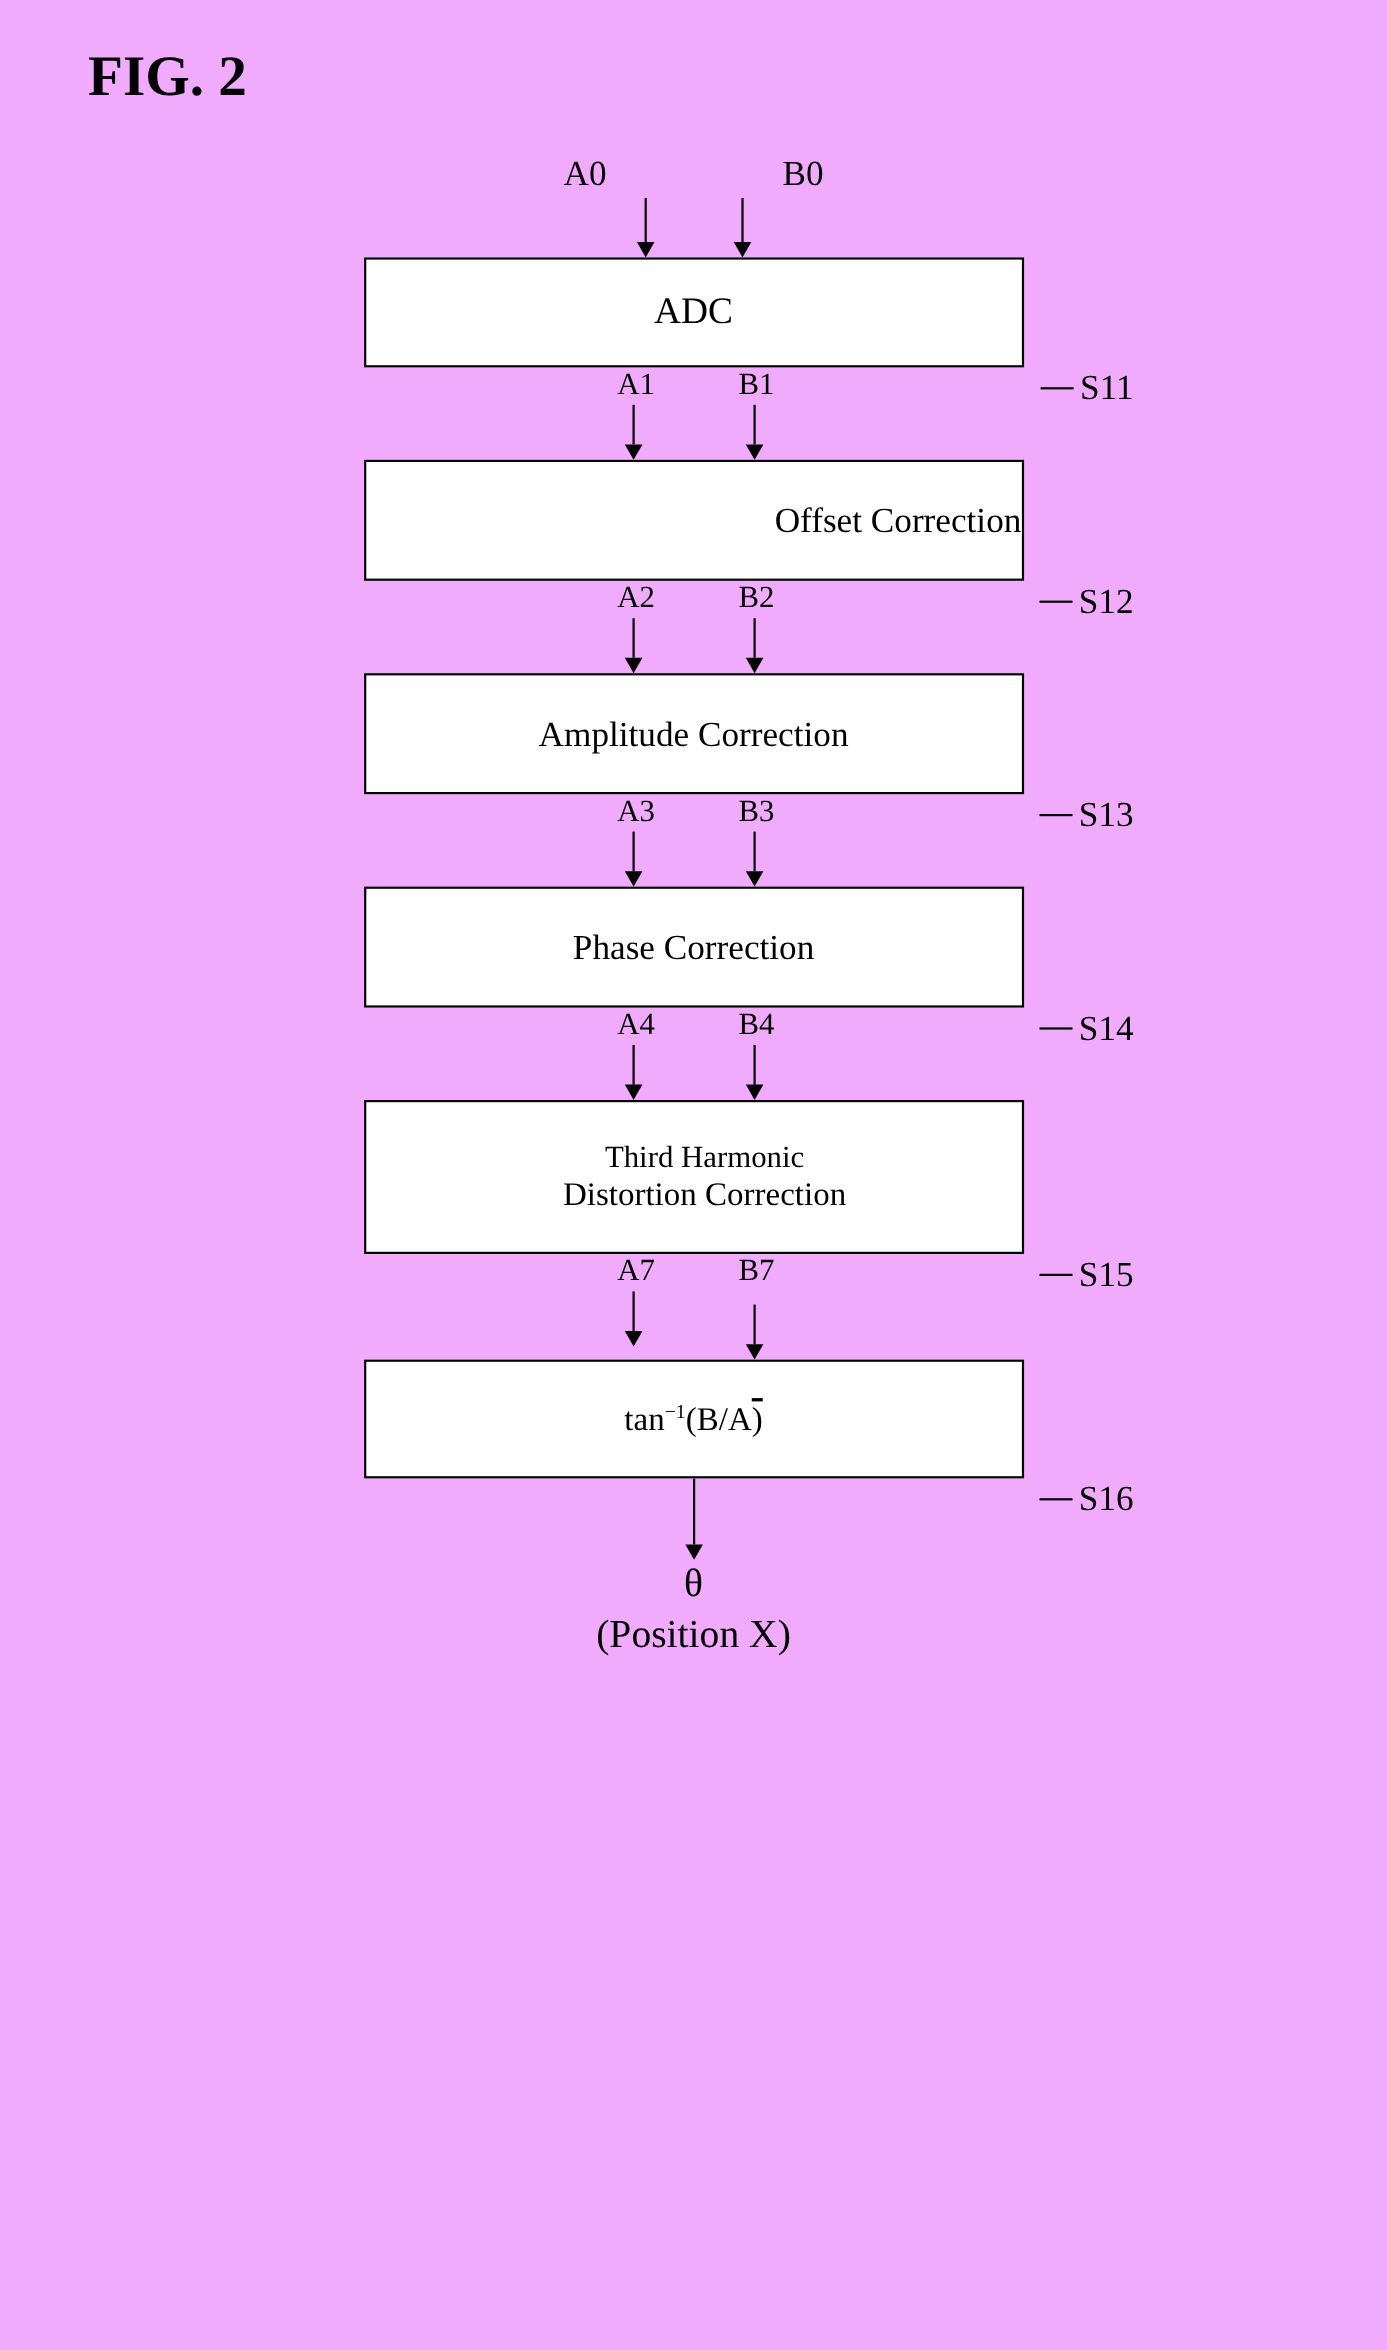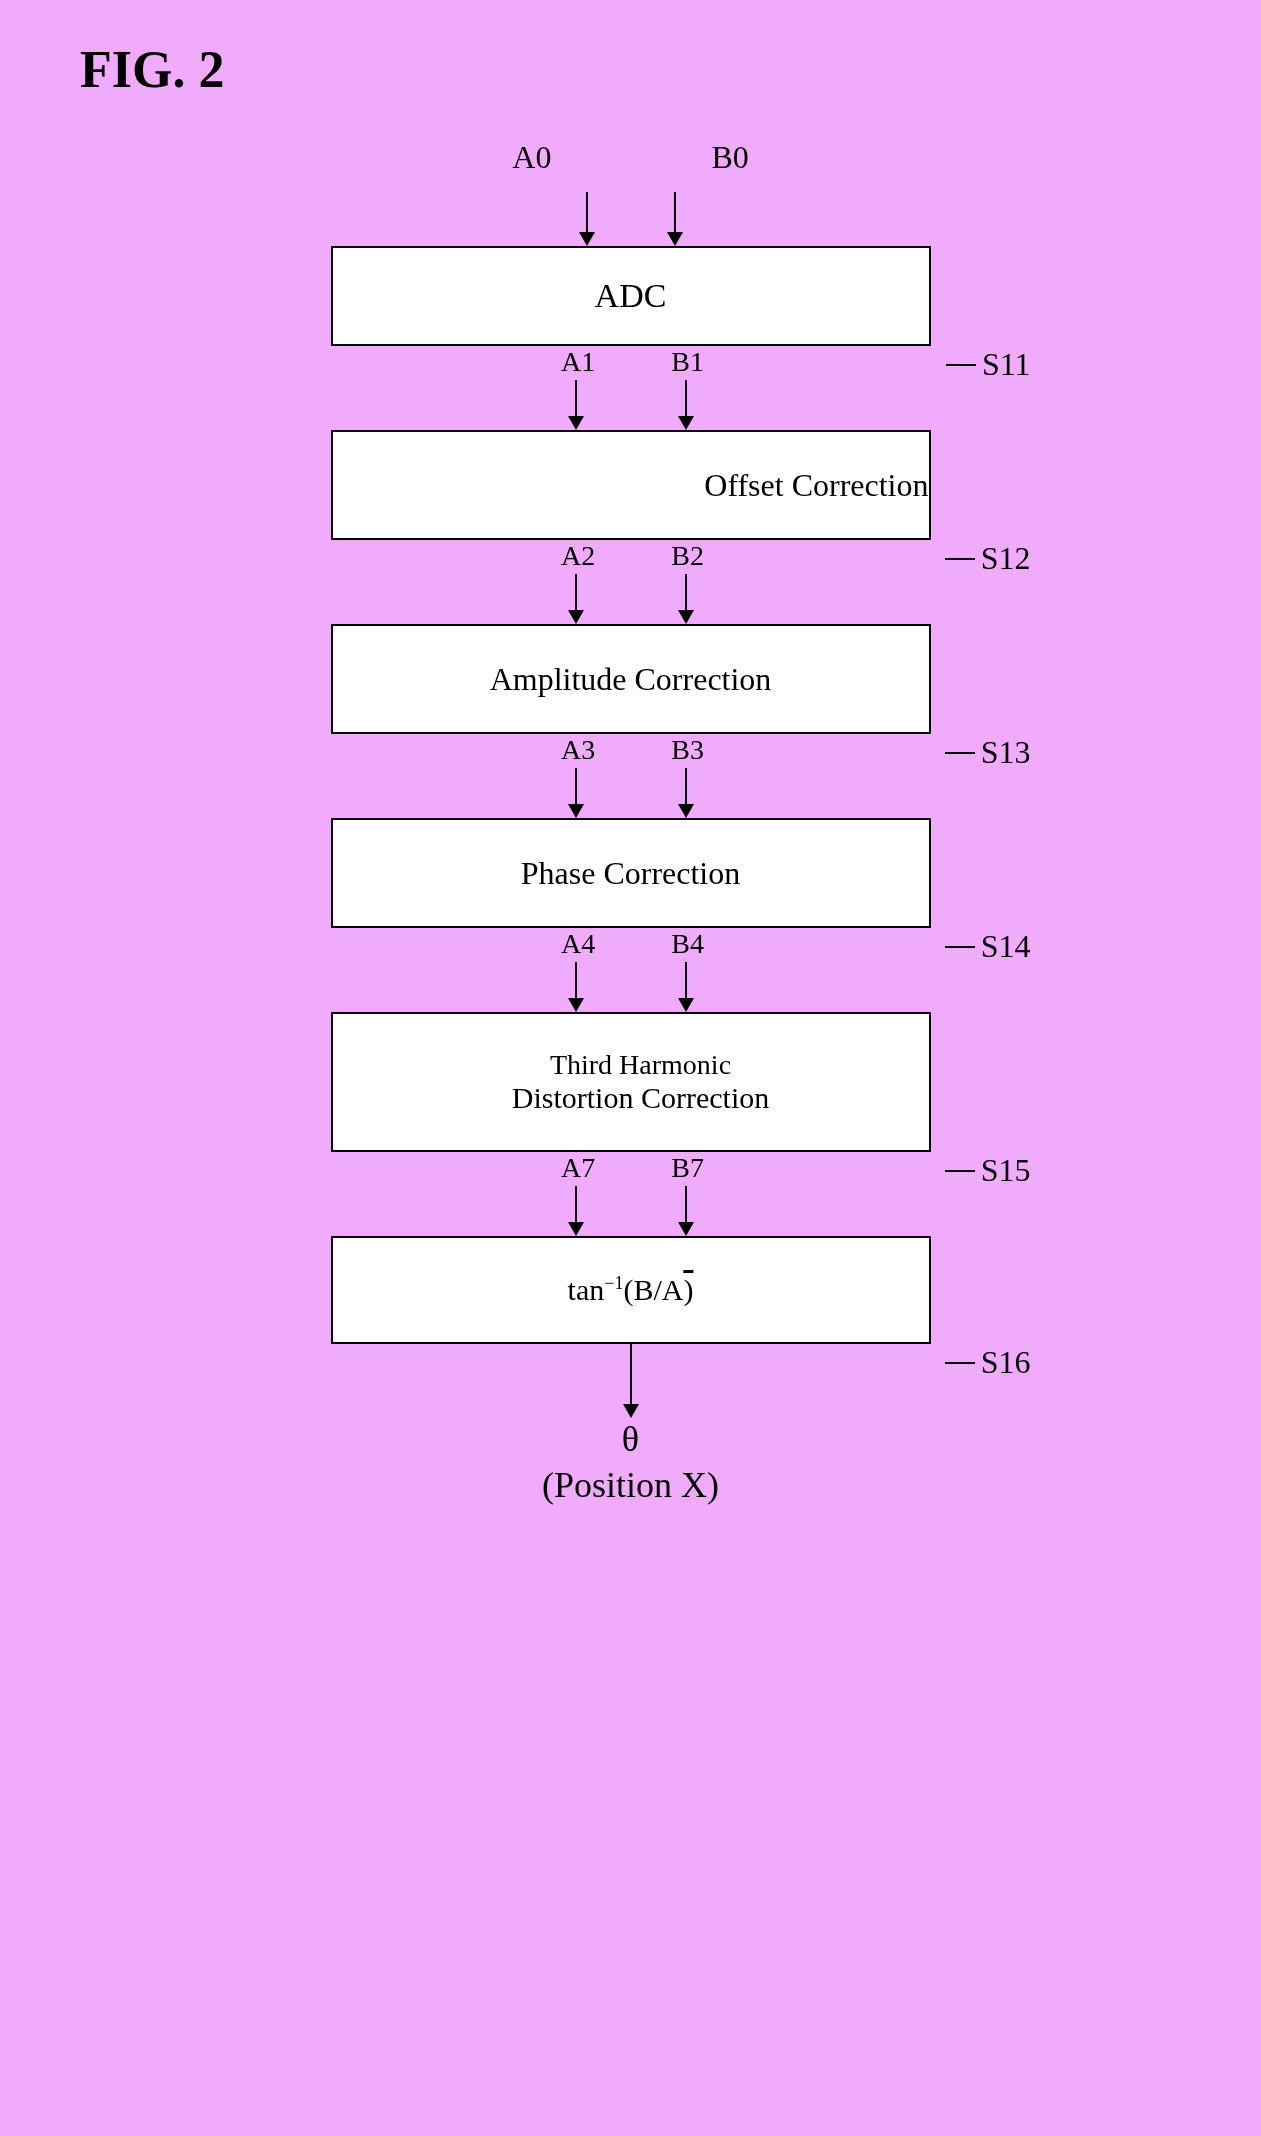--- a/index.html
+++ b/index.html
@@ -124,7 +124,7 @@
 
   <div class="diagram-container">
 
-    <div style="display:flex; justify-content:center; gap:160px; width:600px; font-size:32px; margin-bottom:12px;">
+    <div style="display:flex; justify-content:center; gap:160px; width:600px; font-size:32px; margin-bottom:0;">
       <div style="text-align:center; font-size:32px;">A0</div>
       <div style="text-align:center; font-size:32px;">B0</div>
     </div>

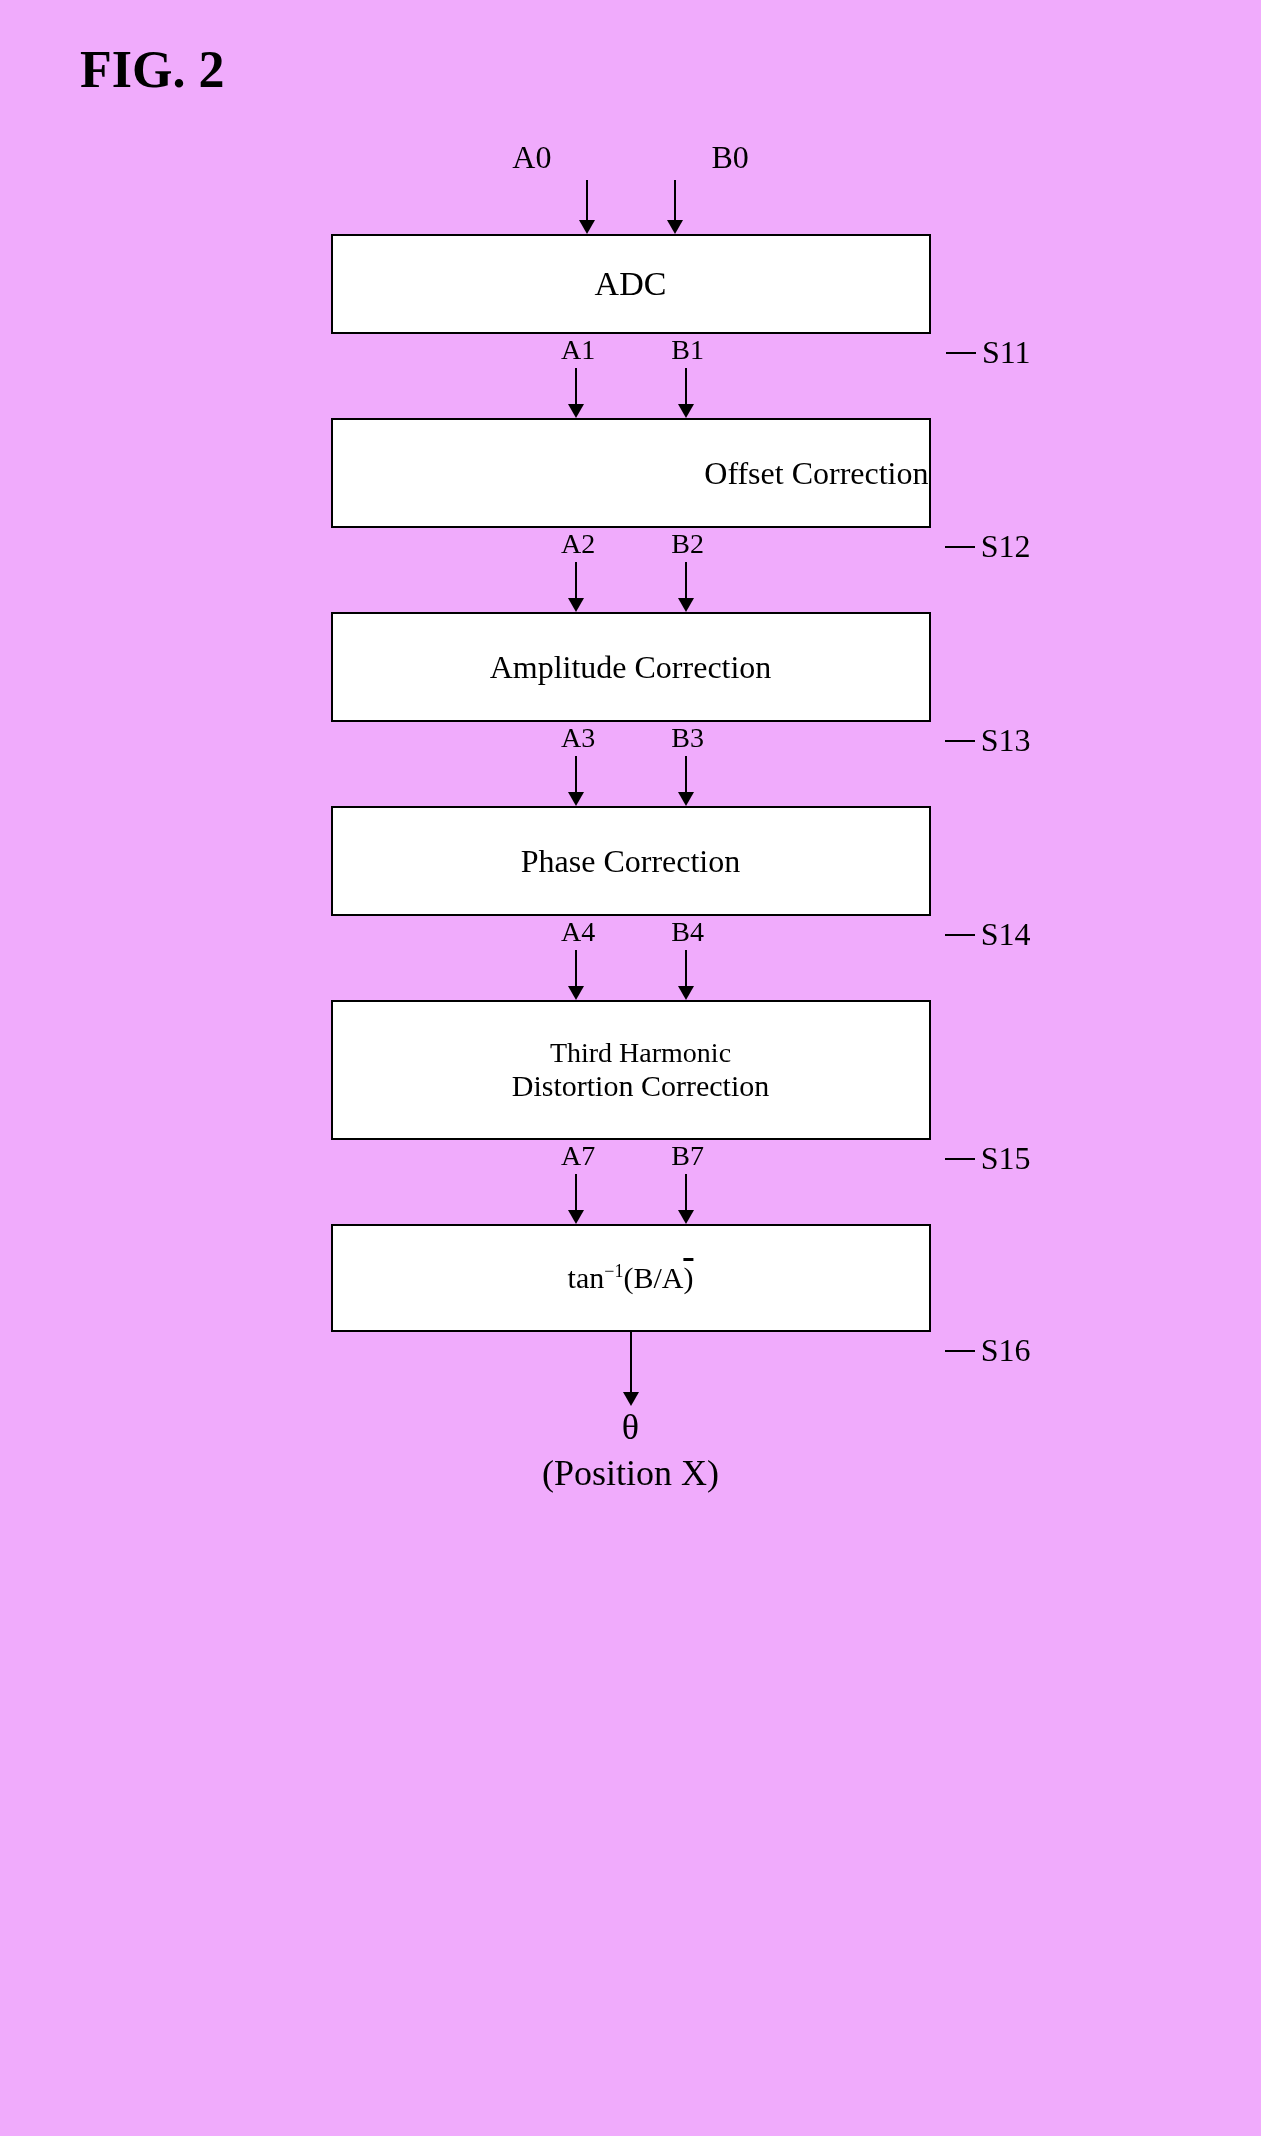--- a/index.html
+++ b/index.html
@@ -253,7 +253,7 @@
         </div>
       </div>
       <div class="signal-pair">
-        <div style="font-size:28px; margin-bottom:2px; align-self:flex-start; padding-left:4px;">B7</div>
+        <div style="font-size:28px; margin-bottom:14px; align-self:flex-start; padding-left:4px;">B7</div>
         <div class="arrow-down">
           <div class="arrow-line" style="height:36px;"></div>
           <div class="arrow-head-down"></div>

